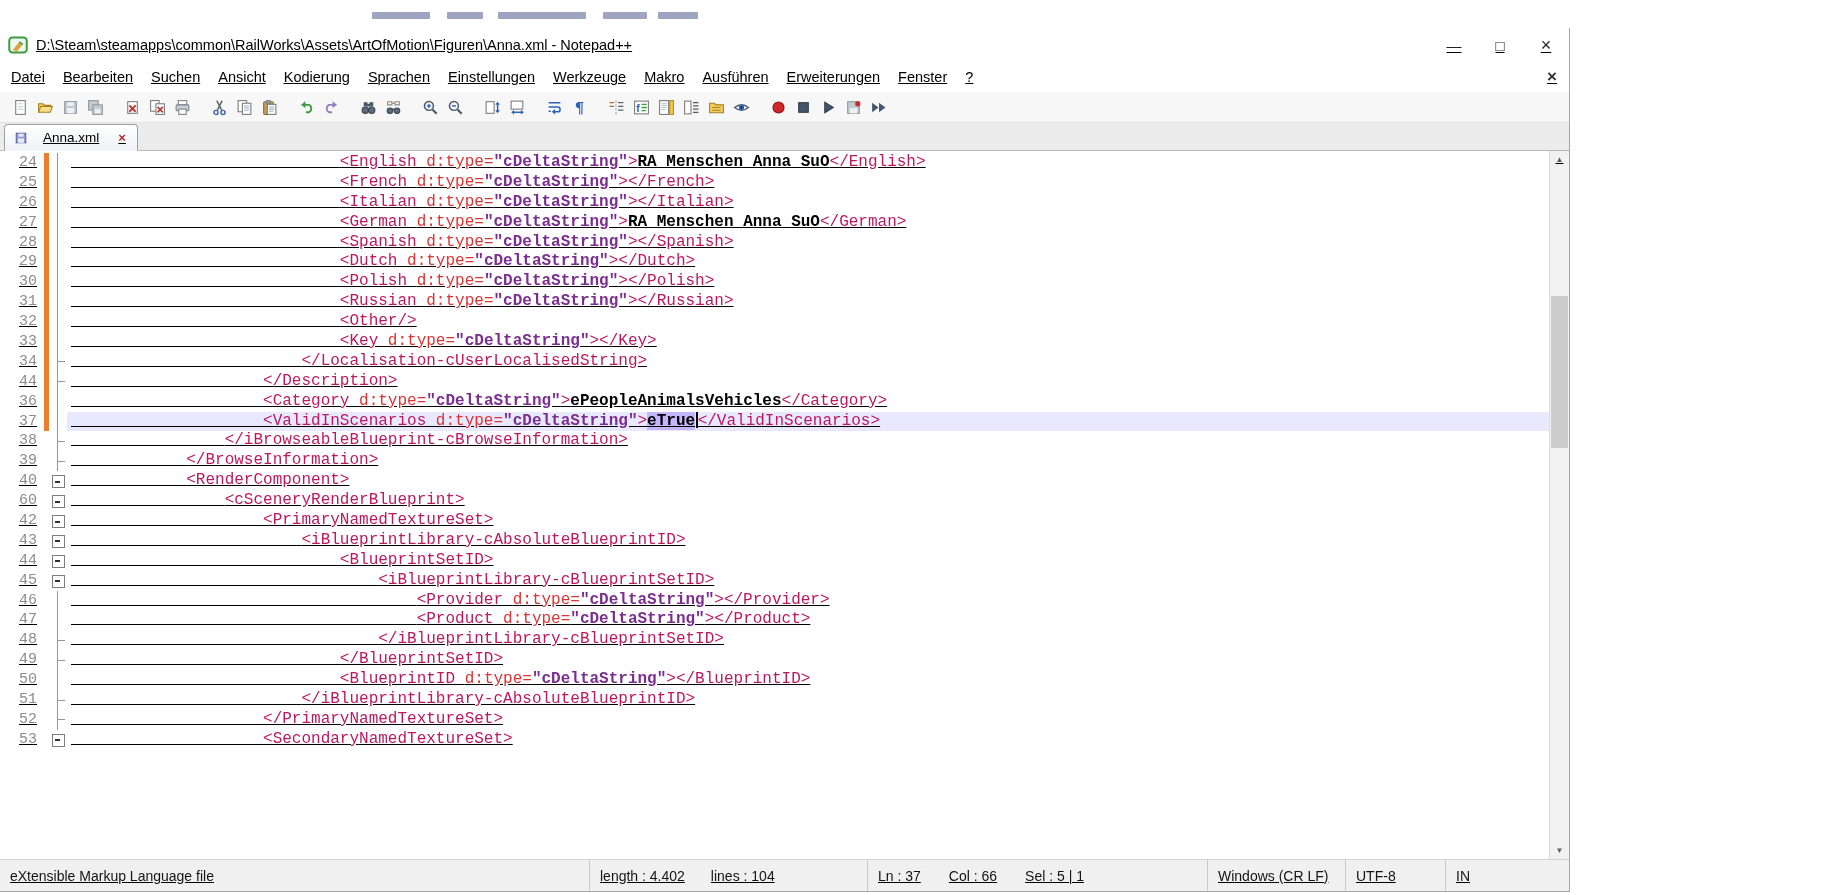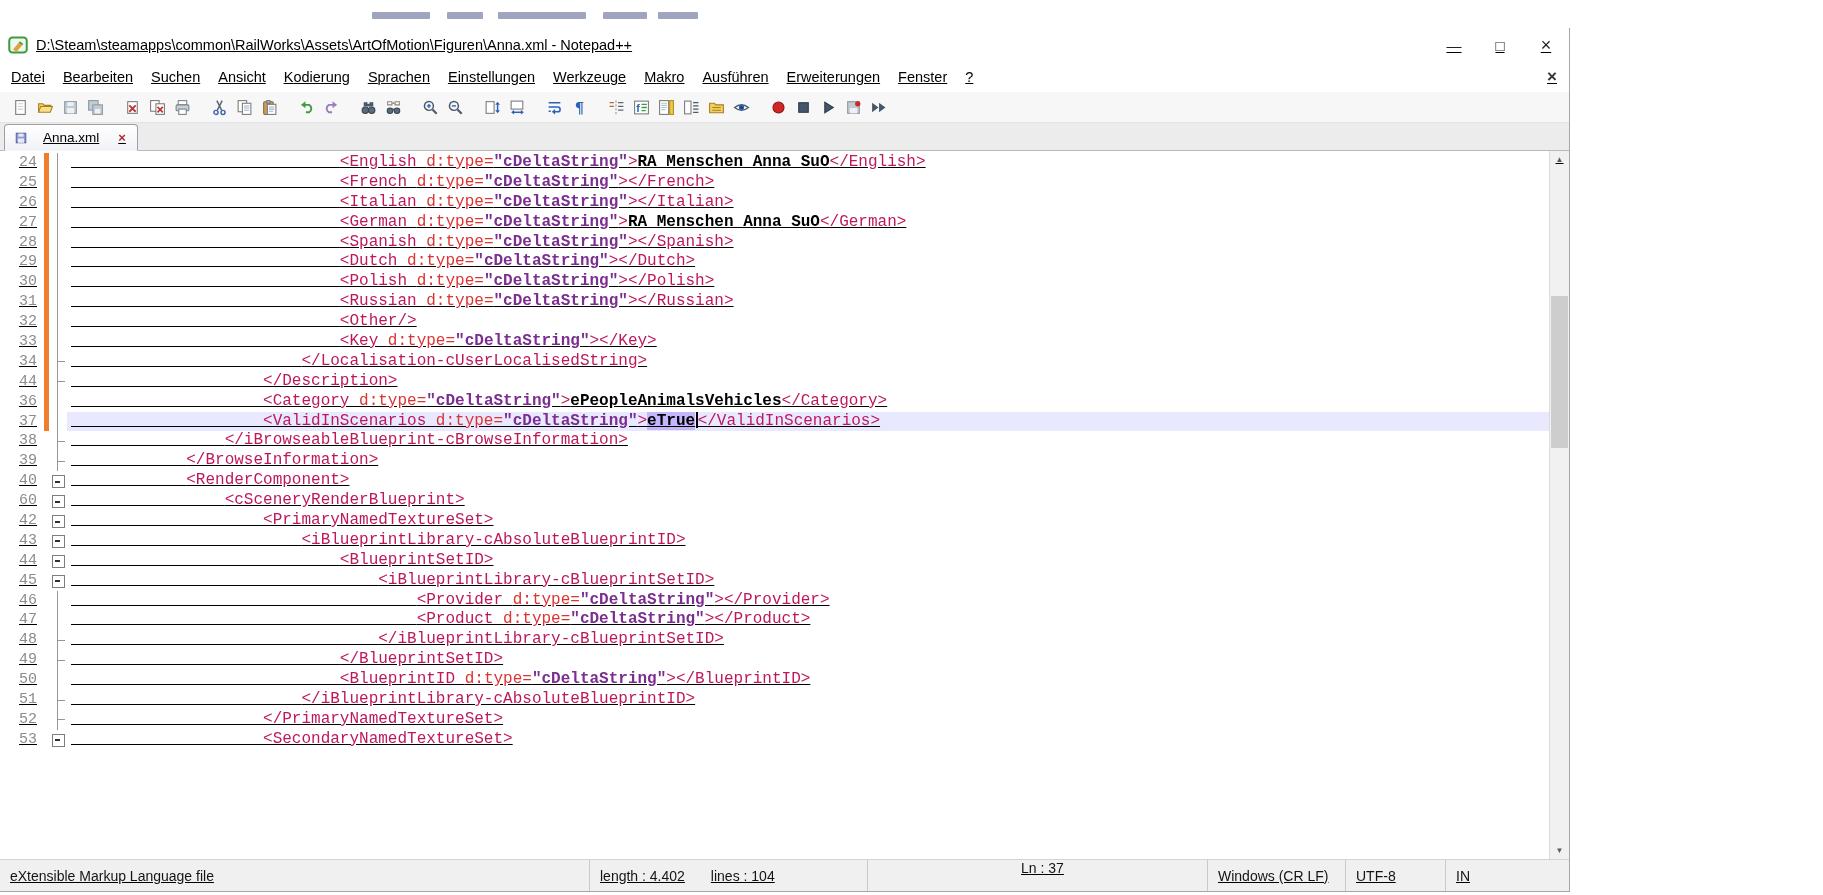--- a/index.html
+++ b/index.html
@@ -78,7 +78,7 @@
   .ss { display:flex; align-items:center; padding-left:10px; border-right:1px solid #c9c9c9; flex:none; }
   .s1 { width:590px; }
   .s2 { width:278px; gap:26px; }
-  .s3 { width:340px; gap:28px;flex-direction:column; }
+  .s3 { width:340px; gap:28px; }
   .s4 { width:138px; }
   .s5 { width:100px; }
   .s6 { flex:1; border-right:none; }

